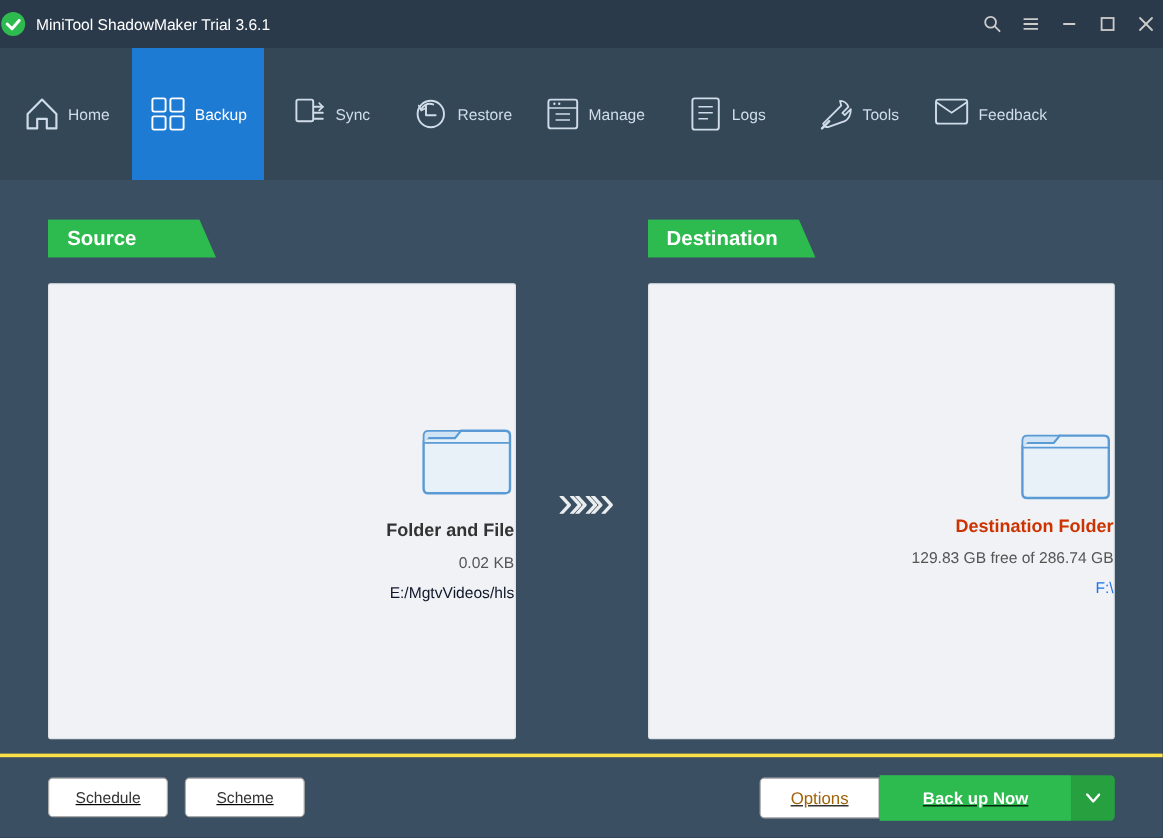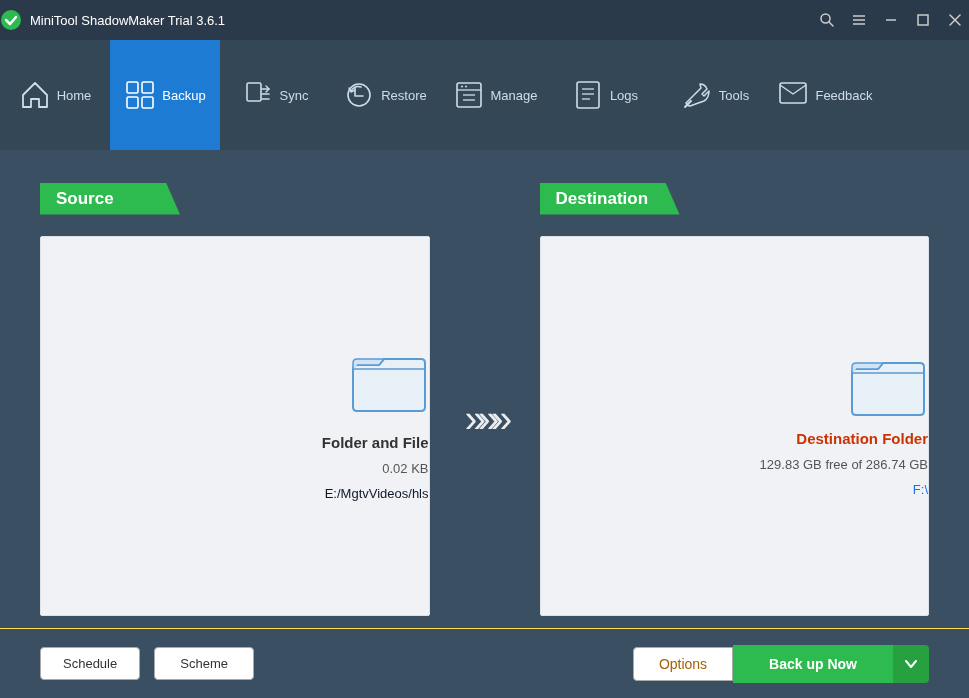--- a/index.html
+++ b/index.html
@@ -183,7 +183,8 @@
       align-items: center;
       justify-content: space-between;
       padding: 0 40px;
-      border-top: 1px solid #fde047;
+      border-top: 3px solid #fde047;
+      text-decoration: underline;
     }
     .bottom-left {
       display: flex;

